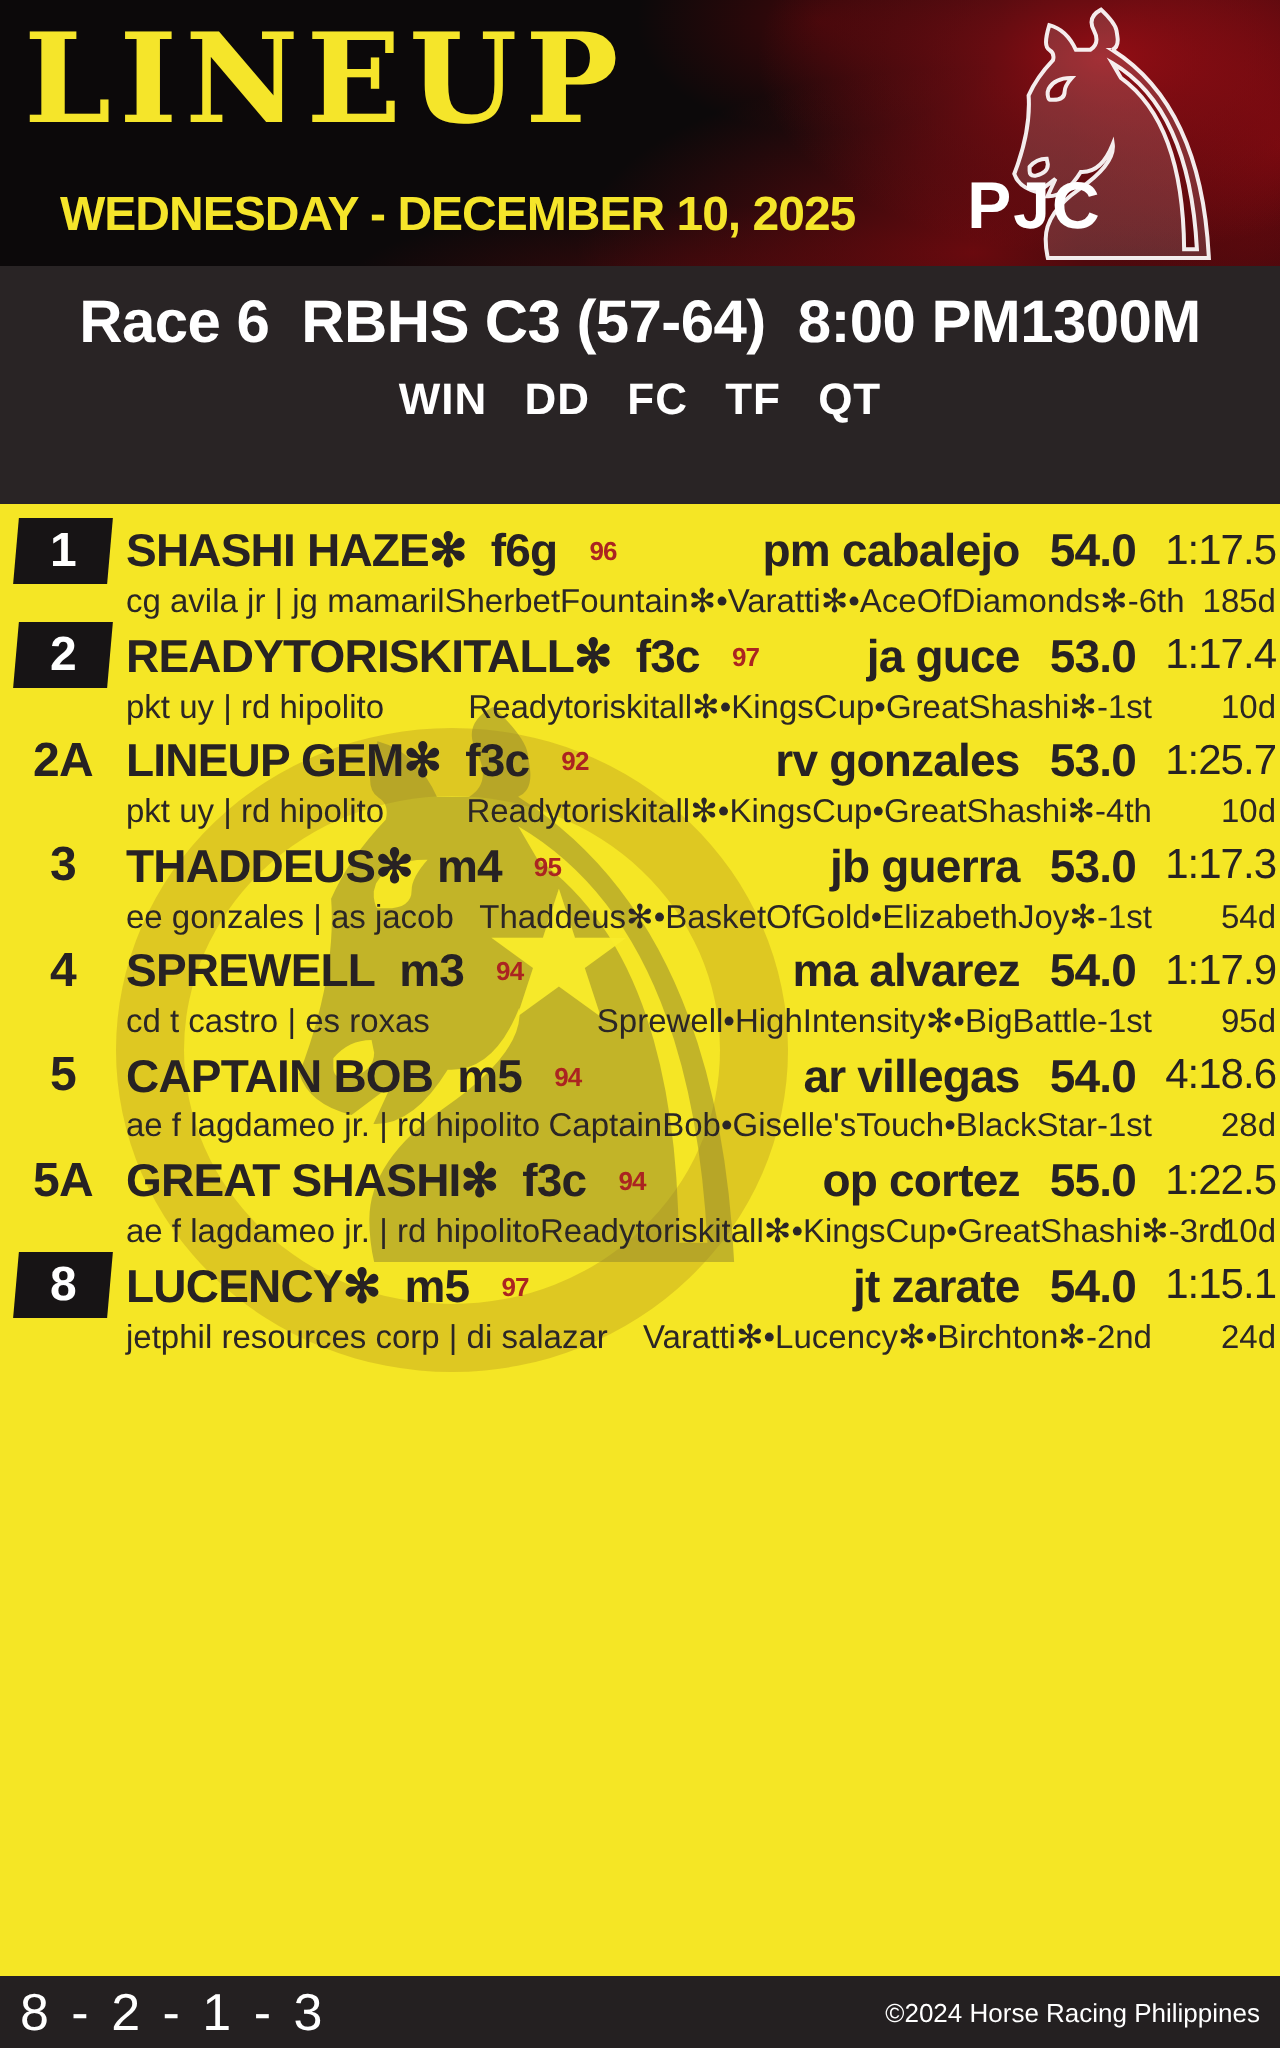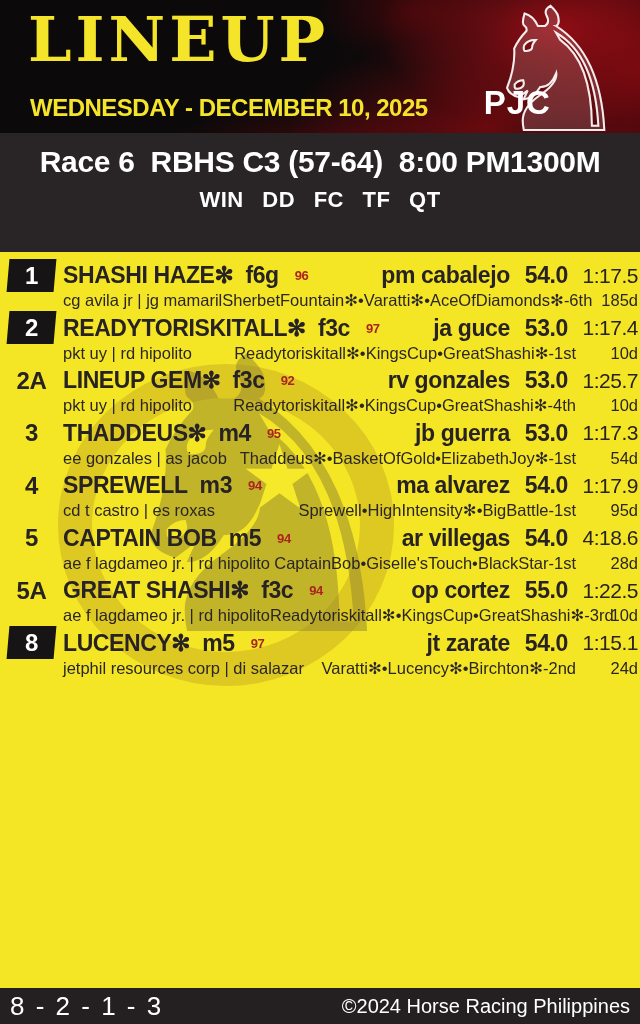--- a/index.html
+++ b/index.html
@@ -17,7 +17,7 @@
       radial-gradient(ellipse 230px 60px  at 52% 108%, rgba(125,10,14,.40), transparent 70%),
       radial-gradient(ellipse 130px 80px  at 64% 8%,   rgba(105,6,10,.50), transparent 70%);
   }
-  .lineup-title { position:absolute; left:28px; top:6px; z-index:2;
+  .lineup-title { position:absolute; left:12px; top:6px; z-index:2;
     font-family:"DejaVu Serif", serif; font-weight:700; font-size:62px; line-height:1.1;
     color:var(--title-yellow,#f5e52a); letter-spacing:4px; }
   .date-row { position:absolute; left:30px; top:84px; z-index:2; display:flex; align-items:flex-end; white-space:nowrap; }

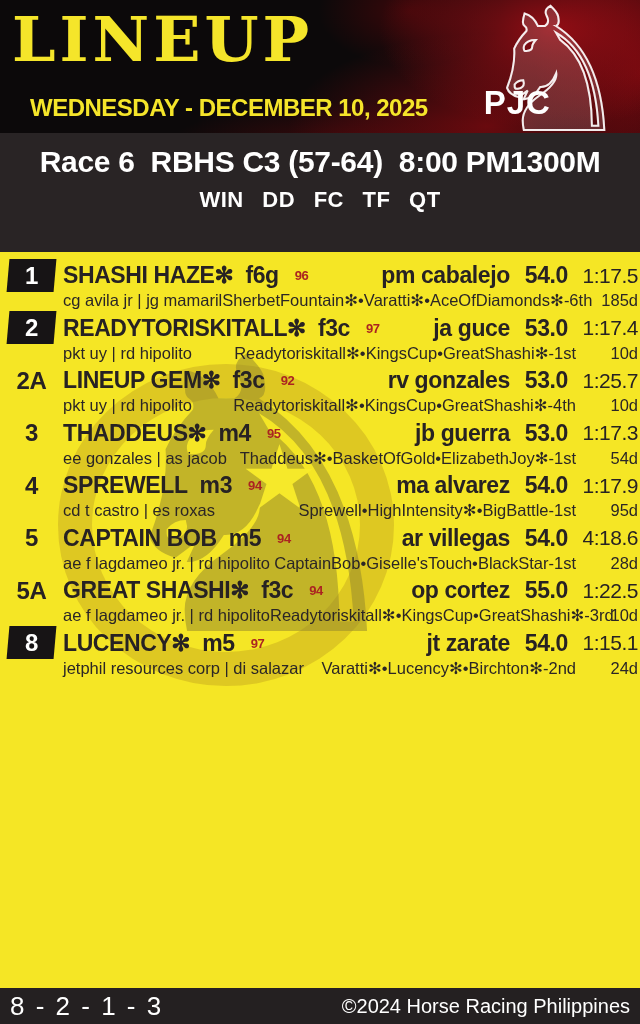--- a/index.html
+++ b/index.html
@@ -64,7 +64,7 @@
   footer { height:36px; background:#242021; color:#fff; display:flex; justify-content:space-between;
            align-items:center; padding:16px 10px; flex:none; }
   .picks { font-size:26px; letter-spacing:2px; }
-  .copyright { font-size:20px; }
+  .copyright { font-size:13px; }
 </style>
 </head>
 <body>

